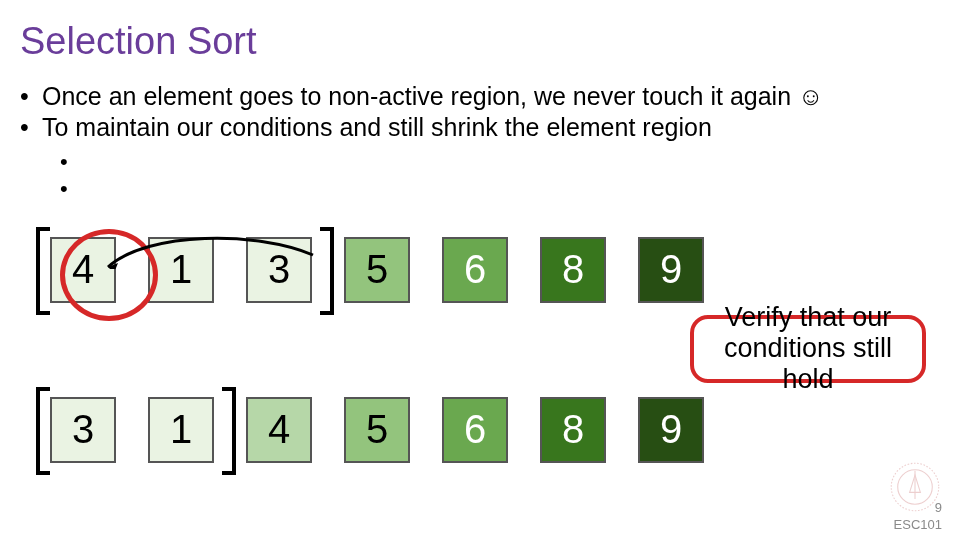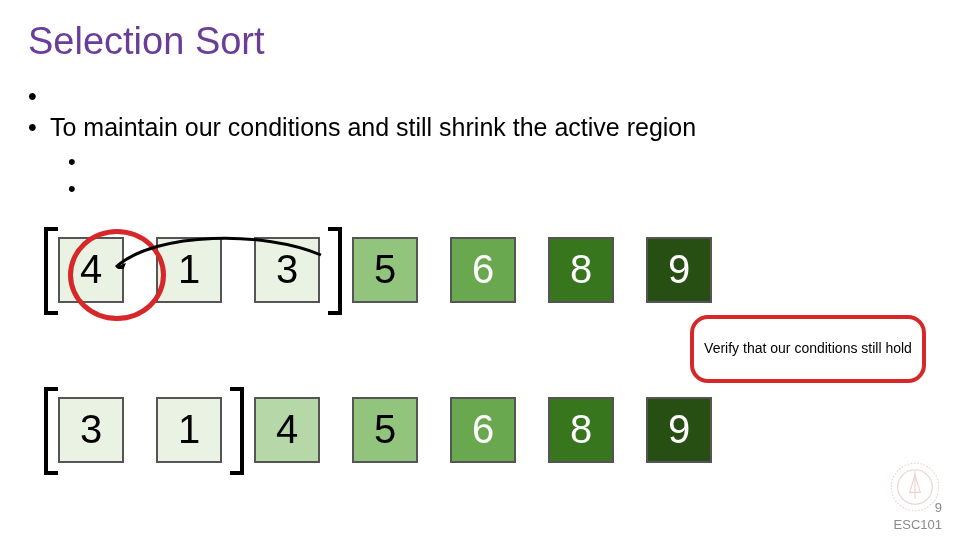--- a/index.html
+++ b/index.html
@@ -16,7 +16,7 @@
     position: relative;
     width: 960px;
     height: 540px;
-    padding: 20px 30px 0 28px;
+    padding: 20px 30px 0 20px;
     box-sizing: border-box;
   }
   .title {

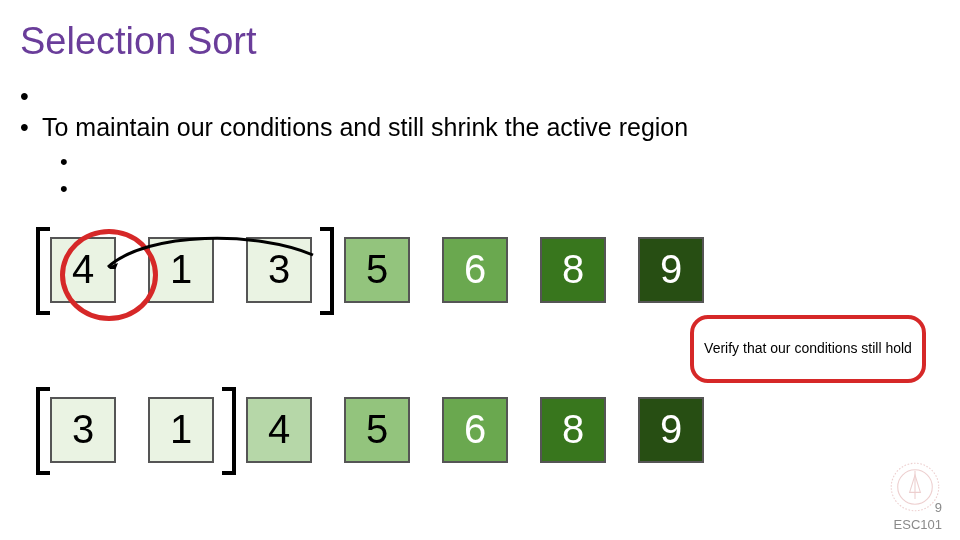--- a/index.html
+++ b/index.html
@@ -156,6 +156,7 @@
   <div class="bullets">
     <div class="bullet-row">
       <span class="bullet-dot">•</span>
+      <span>Once an element goes to non-active region, we never touch it again ☺</span>
     </div>
     <div class="bullet-row">
       <span class="bullet-dot">•</span>

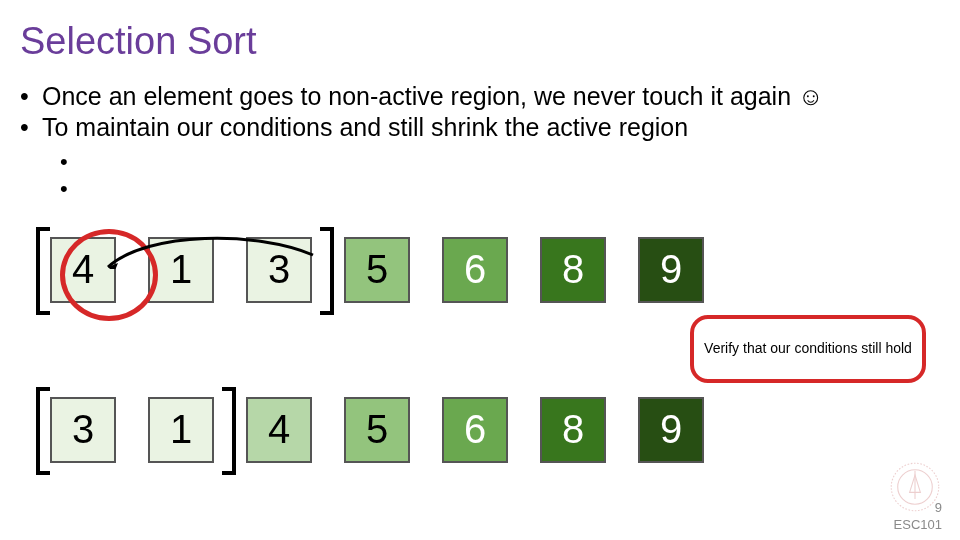--- a/index.html
+++ b/index.html
@@ -160,7 +160,7 @@
     </div>
     <div class="bullet-row">
       <span class="bullet-dot">•</span>
-      <span>To maintain our conditions and still shrink the active region</span>
+      <span>To maintain our conditions and still shrink the element region</span>
     </div>
   </div>
 

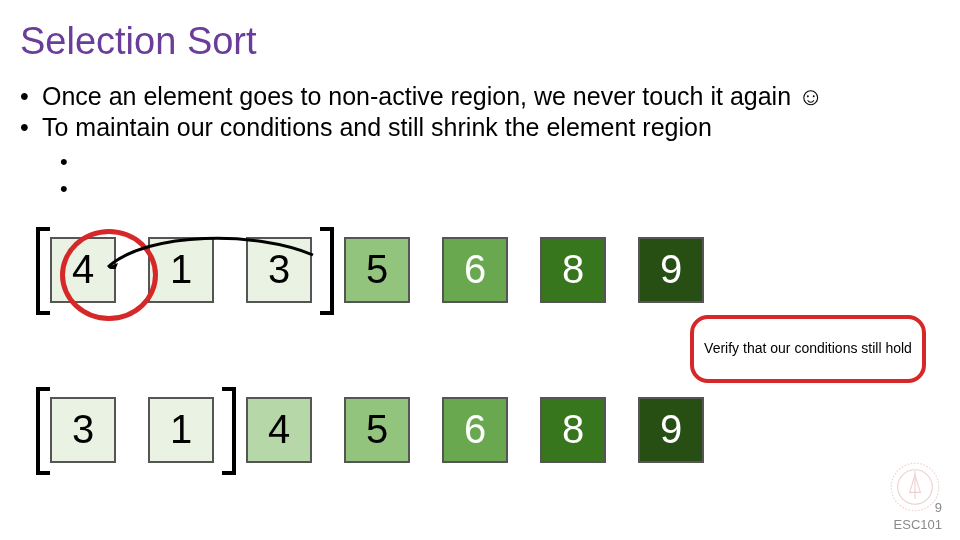--- a/index.html
+++ b/index.html
@@ -117,7 +117,7 @@
     align-items: center;
     justify-content: center;
     text-align: center;
-    font-size: 14px;
+    font-size: 27px;
     line-height: 1.15;
     padding: 4px 8px;
     background: #fff;

